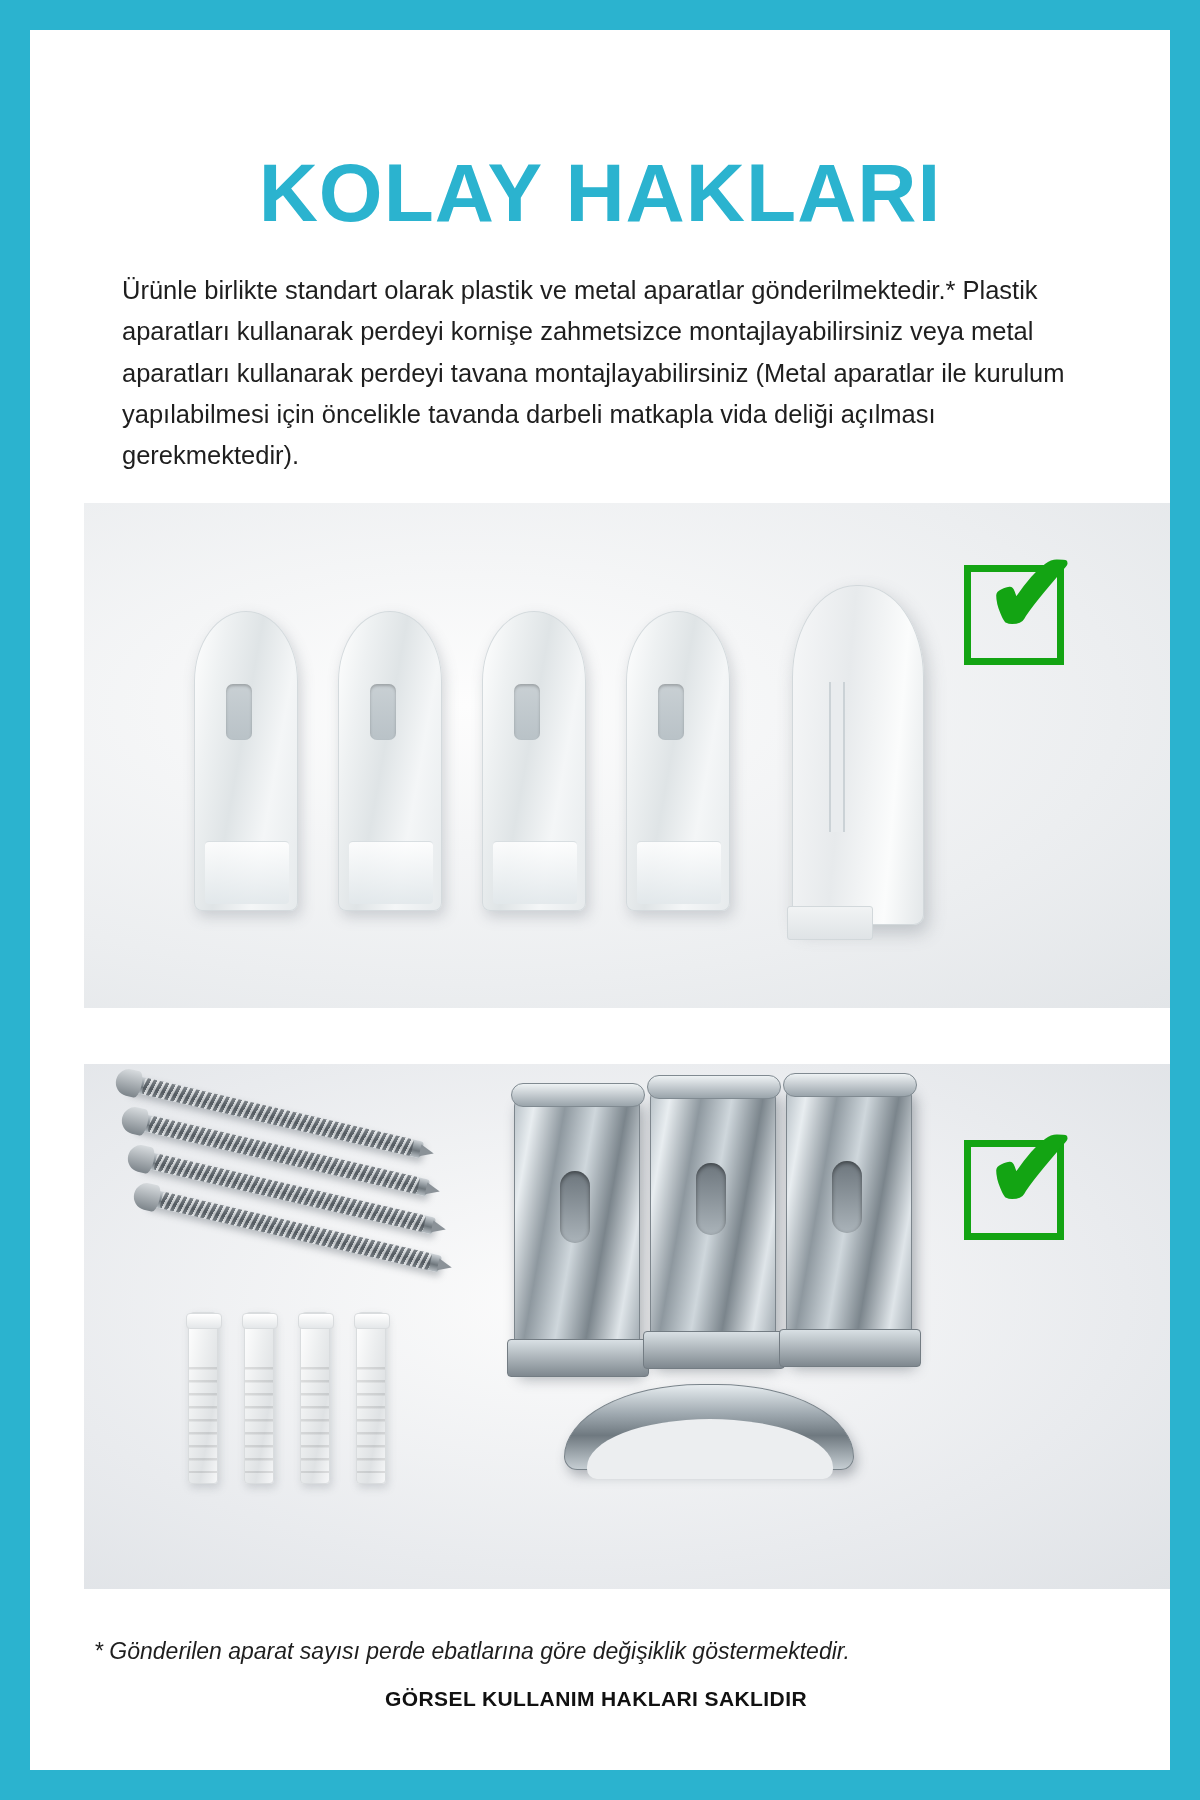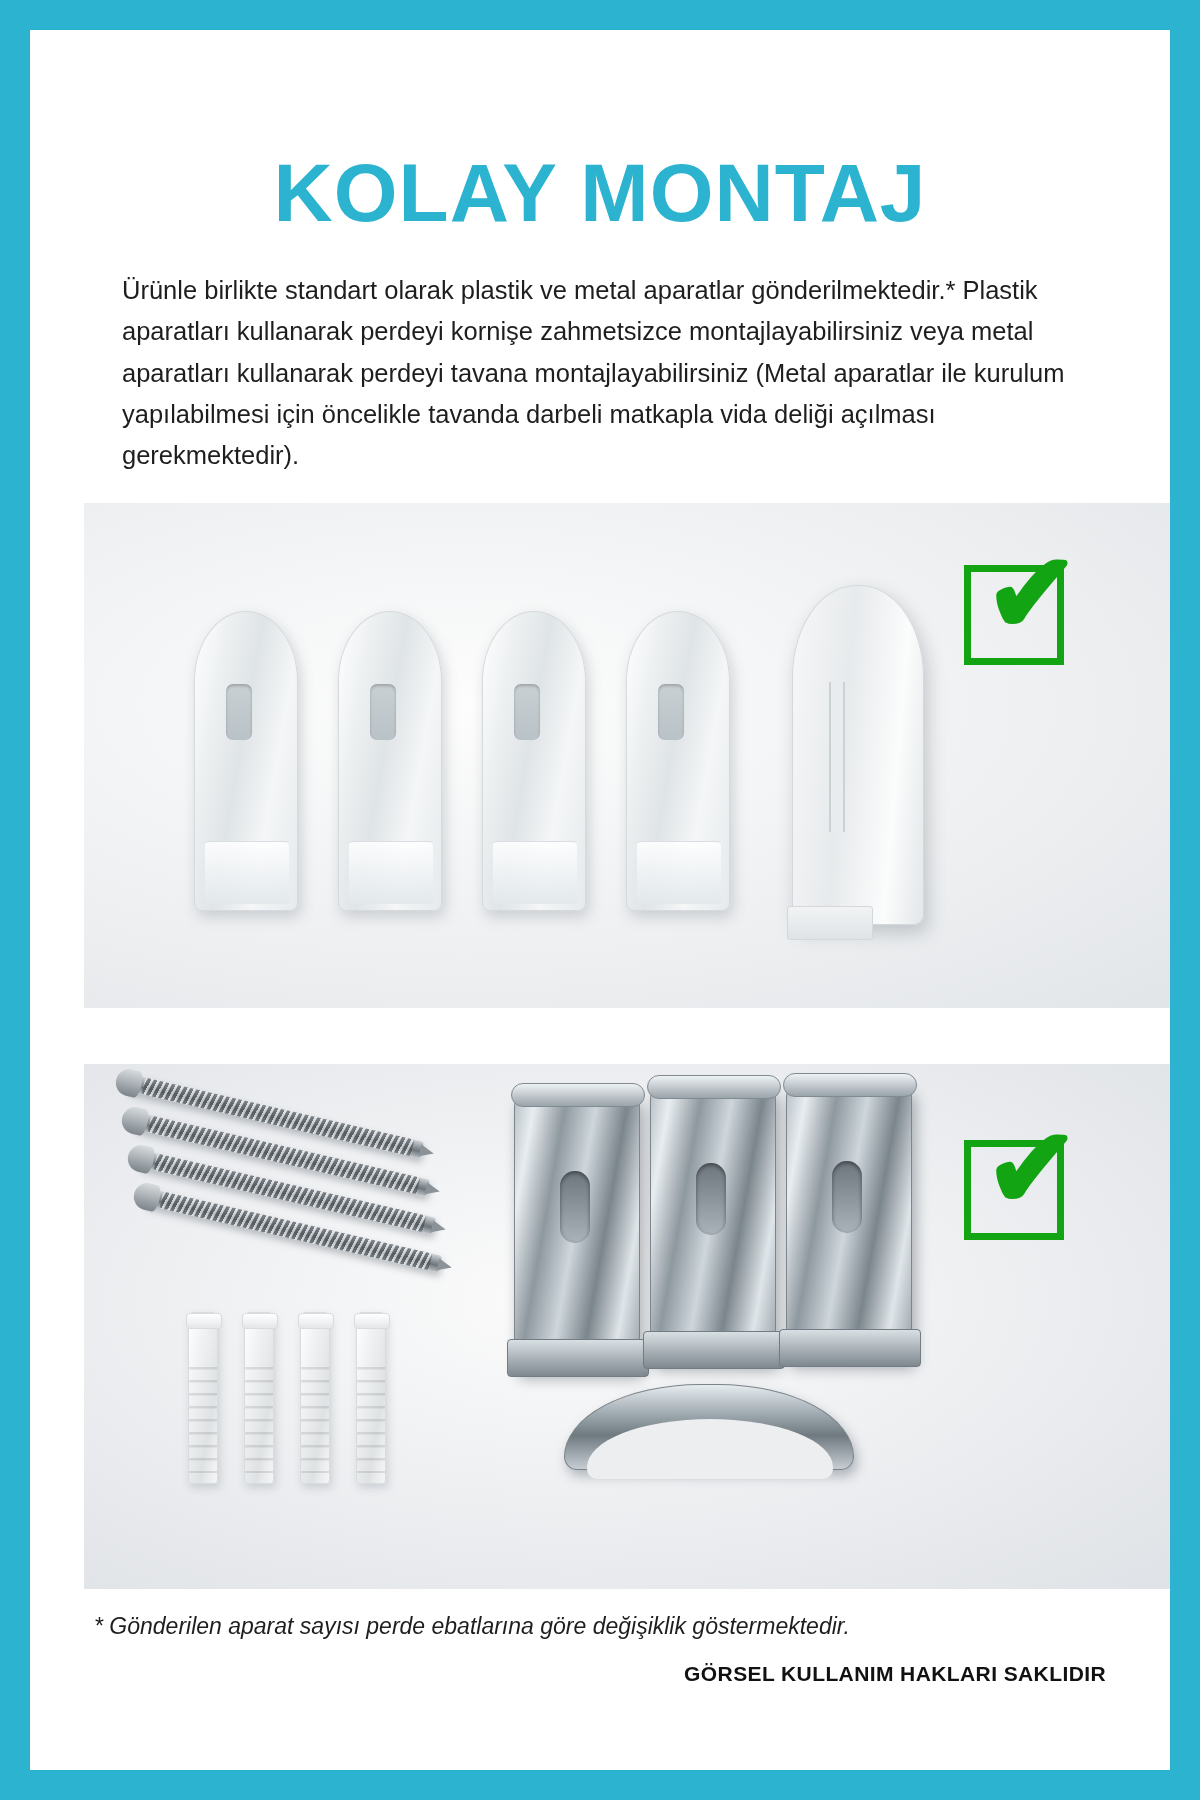--- a/index.html
+++ b/index.html
@@ -260,7 +260,7 @@
 <div class="page">
   <div class="inner">
 
-    <div class="title">KOLAY MONTAJ</div>
+    <div class="title">KOLAY HAKLARI</div>
 
     <div class="intro">Ürünle birlikte standart olarak plastik ve metal aparatlar gönderilmektedir.* Plastik aparatları kullanarak perdeyi kornişe zahmetsizce montajlayabilirsiniz veya metal aparatları kullanarak perdeyi tavana montajlayabilirsiniz (Metal aparatlar ile kurulum yapılabilmesi için öncelikle tavanda darbeli matkapla vida deliği açılması gerekmektedir).</div>
 

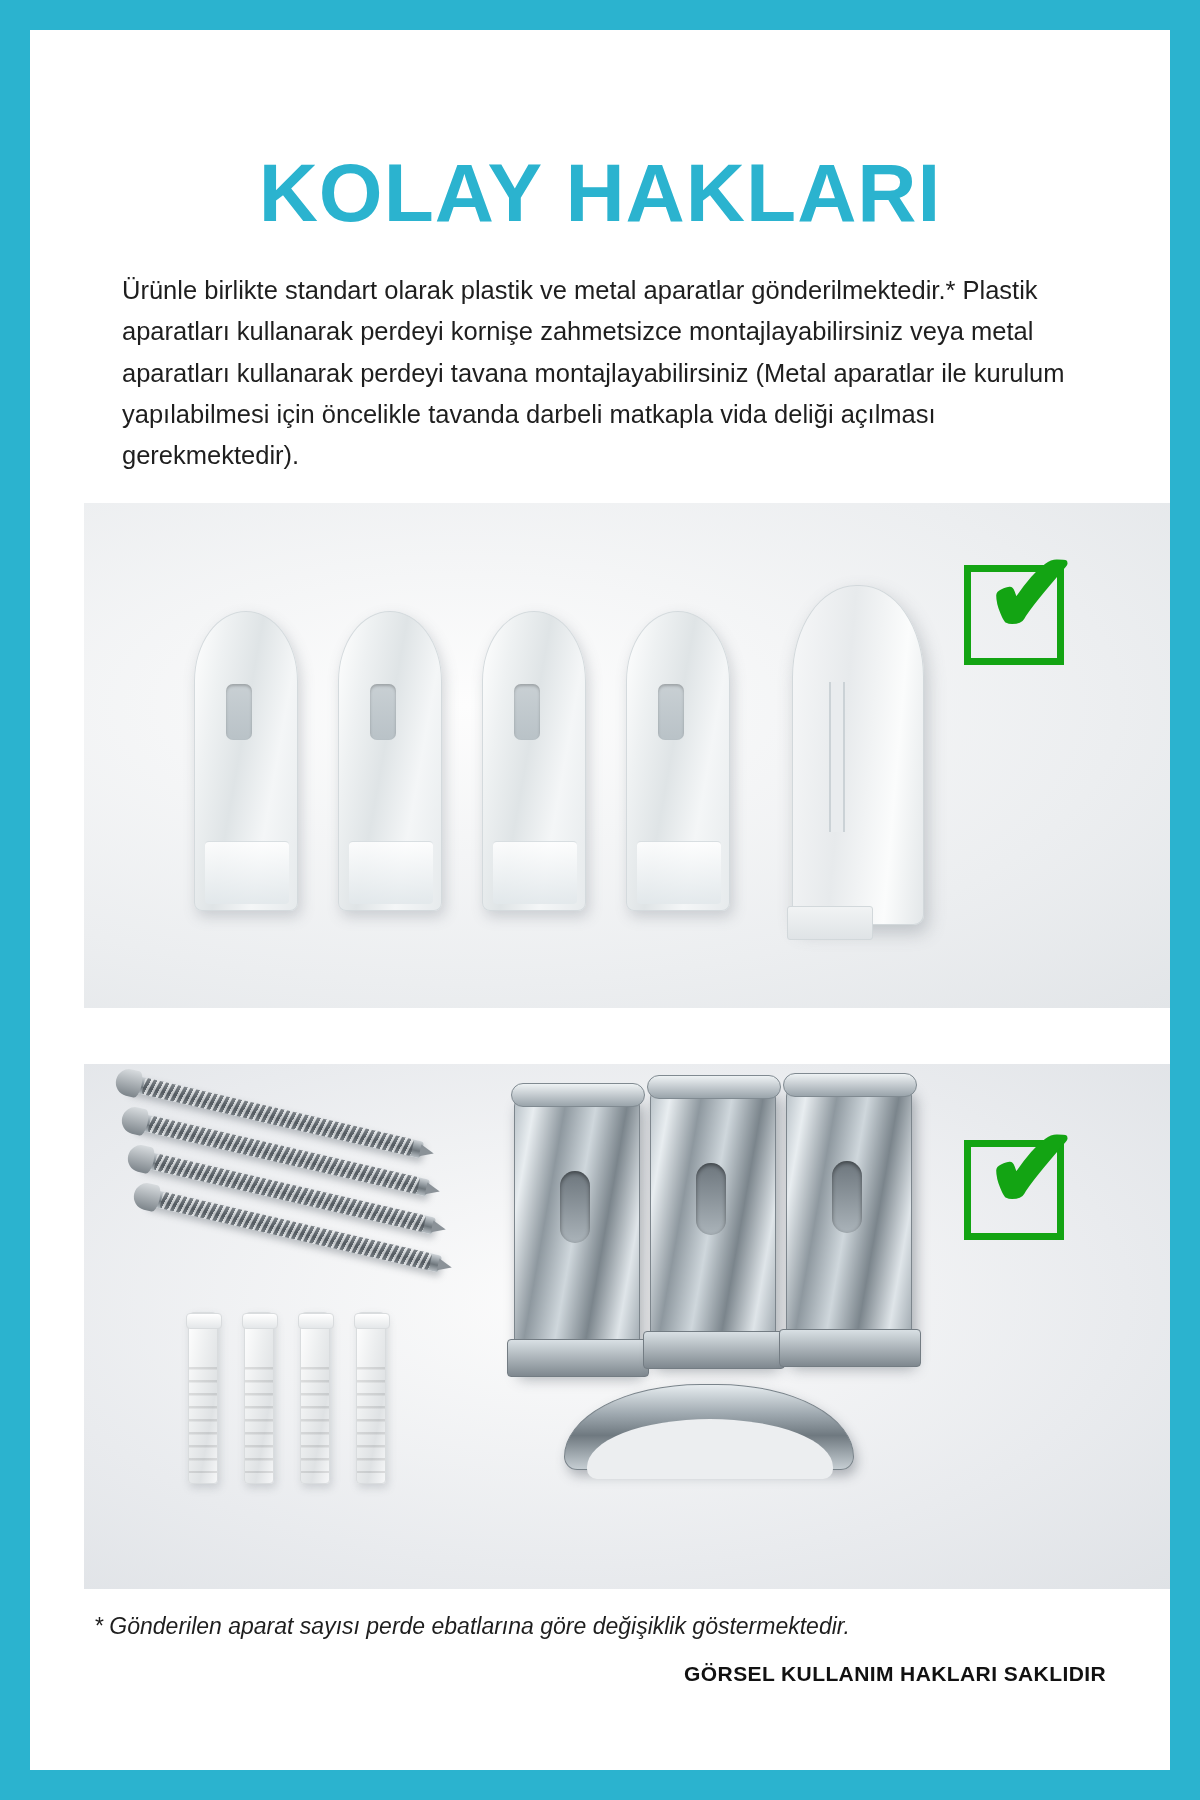--- a/index.html
+++ b/index.html
@@ -237,7 +237,7 @@
 
   
   .notes {
-    margin-top: 20px;
+    margin-top: 45px;
     padding: 0 8px;
     font-style: italic;
     font-size: 23px;

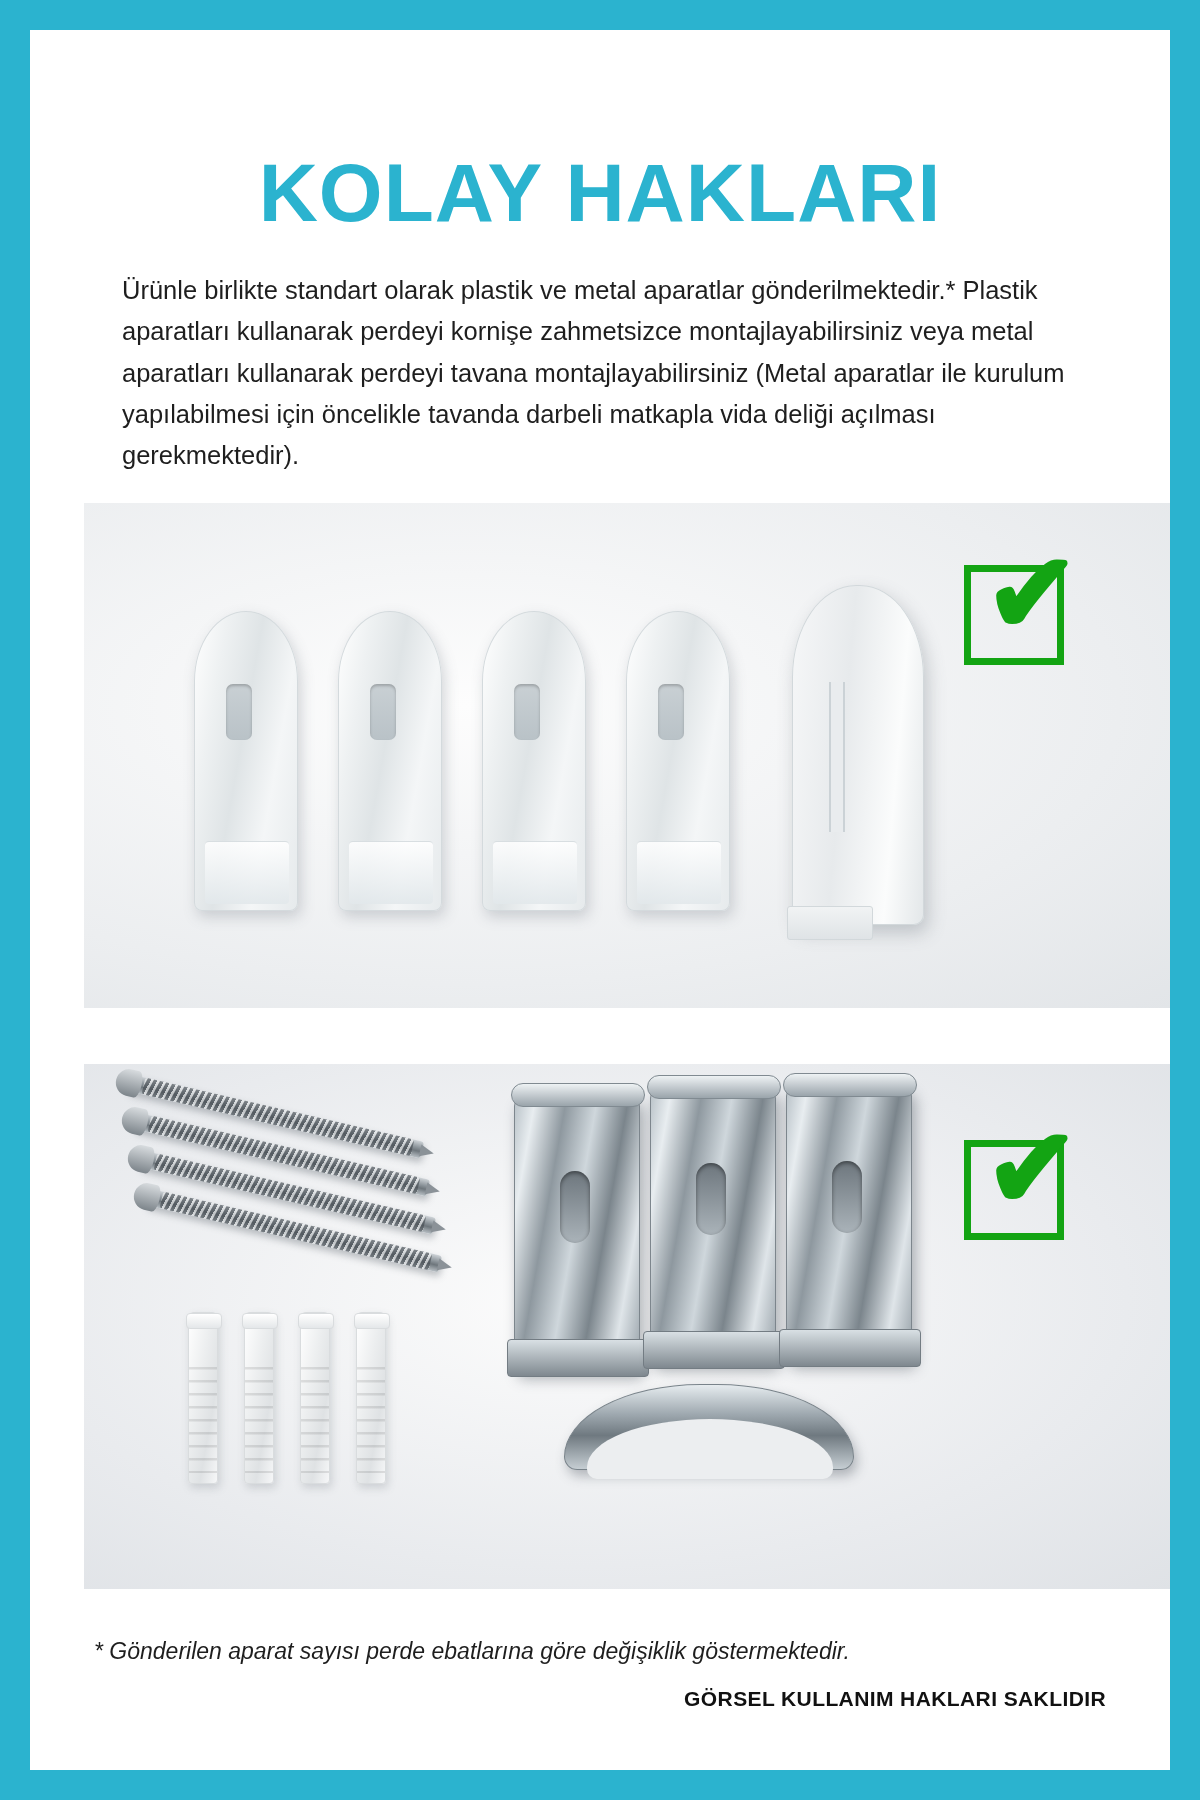--- a/index.html
+++ b/index.html
@@ -246,7 +246,7 @@
   }
   .rights {
     margin-top: 18px;
-    text-align: right;
+    text-align: center;
     padding-right: 8px;
     font-size: 21px;
     font-weight: bold;

